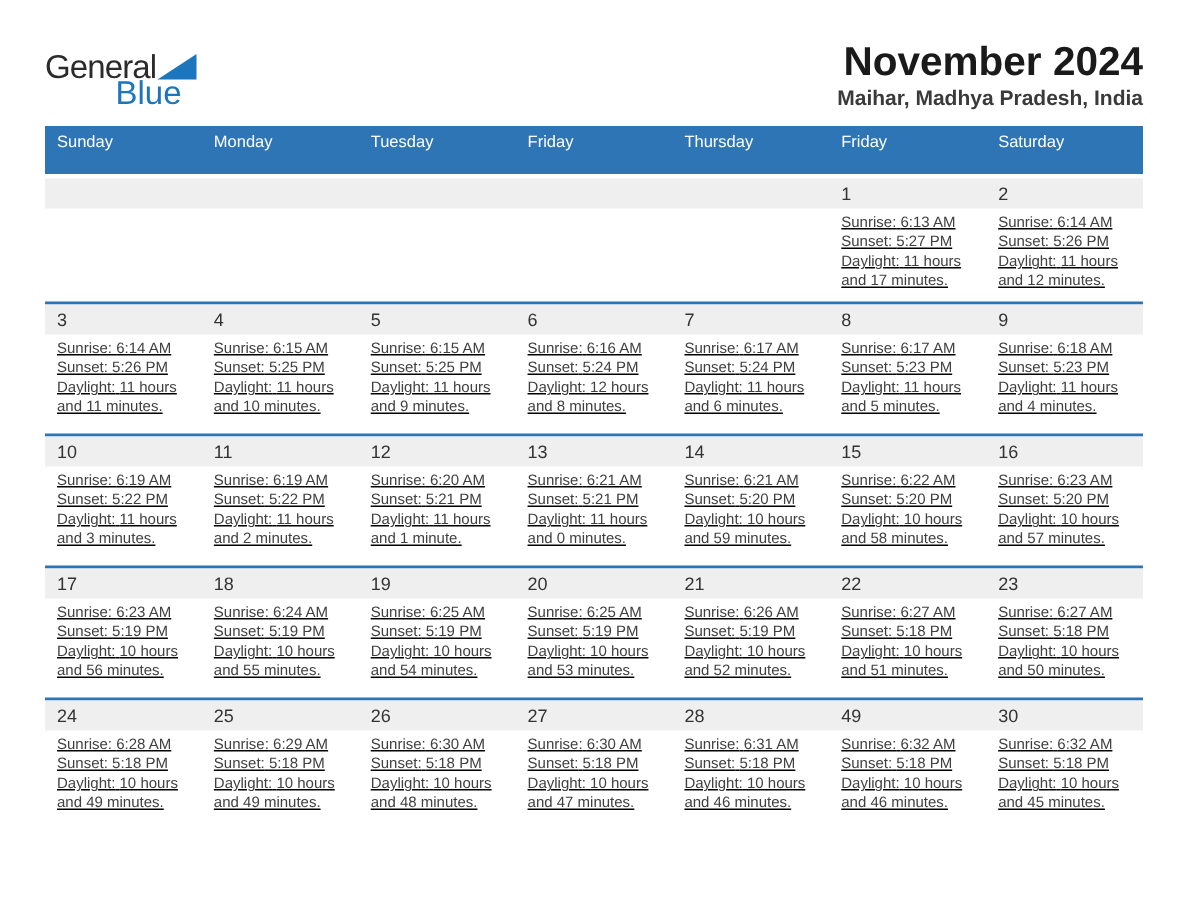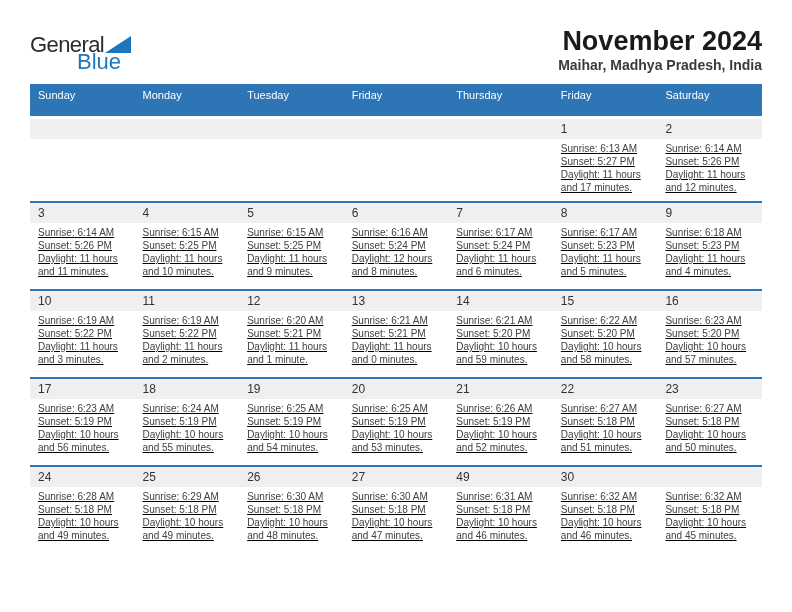--- a/index.html
+++ b/index.html
@@ -244,6 +244,7 @@
           <div class="daynum">25</div>
           <div class="daynum">26</div>
           <div class="daynum">27</div>
+          <div class="daynum">28</div>
           <div class="daynum">49</div>
           <div class="daynum">30</div>
         </div>

